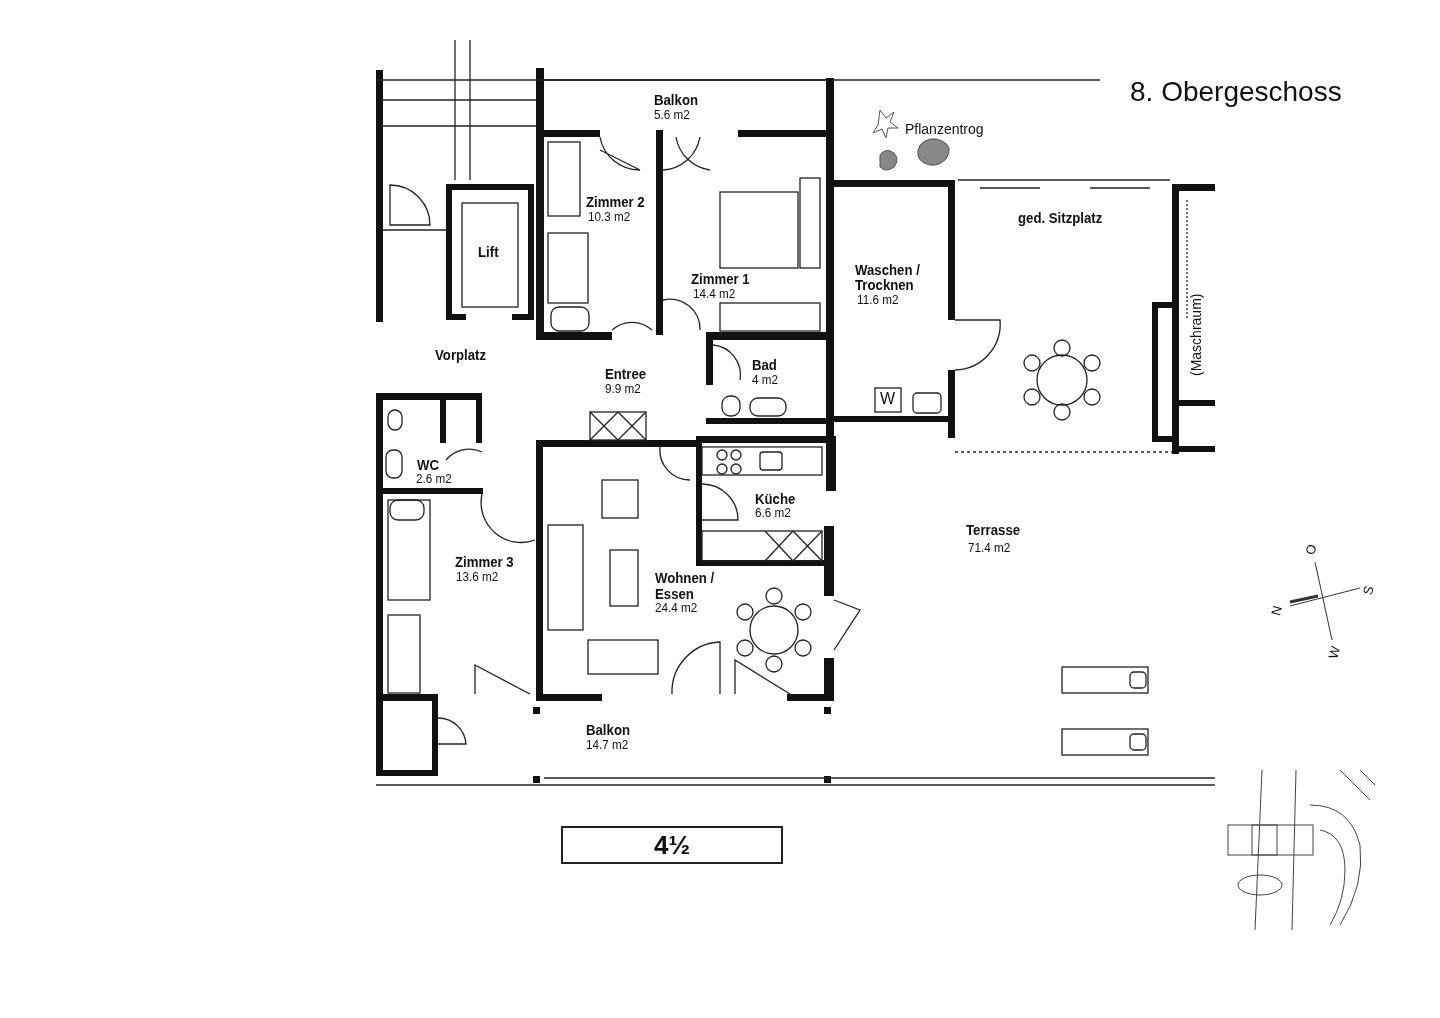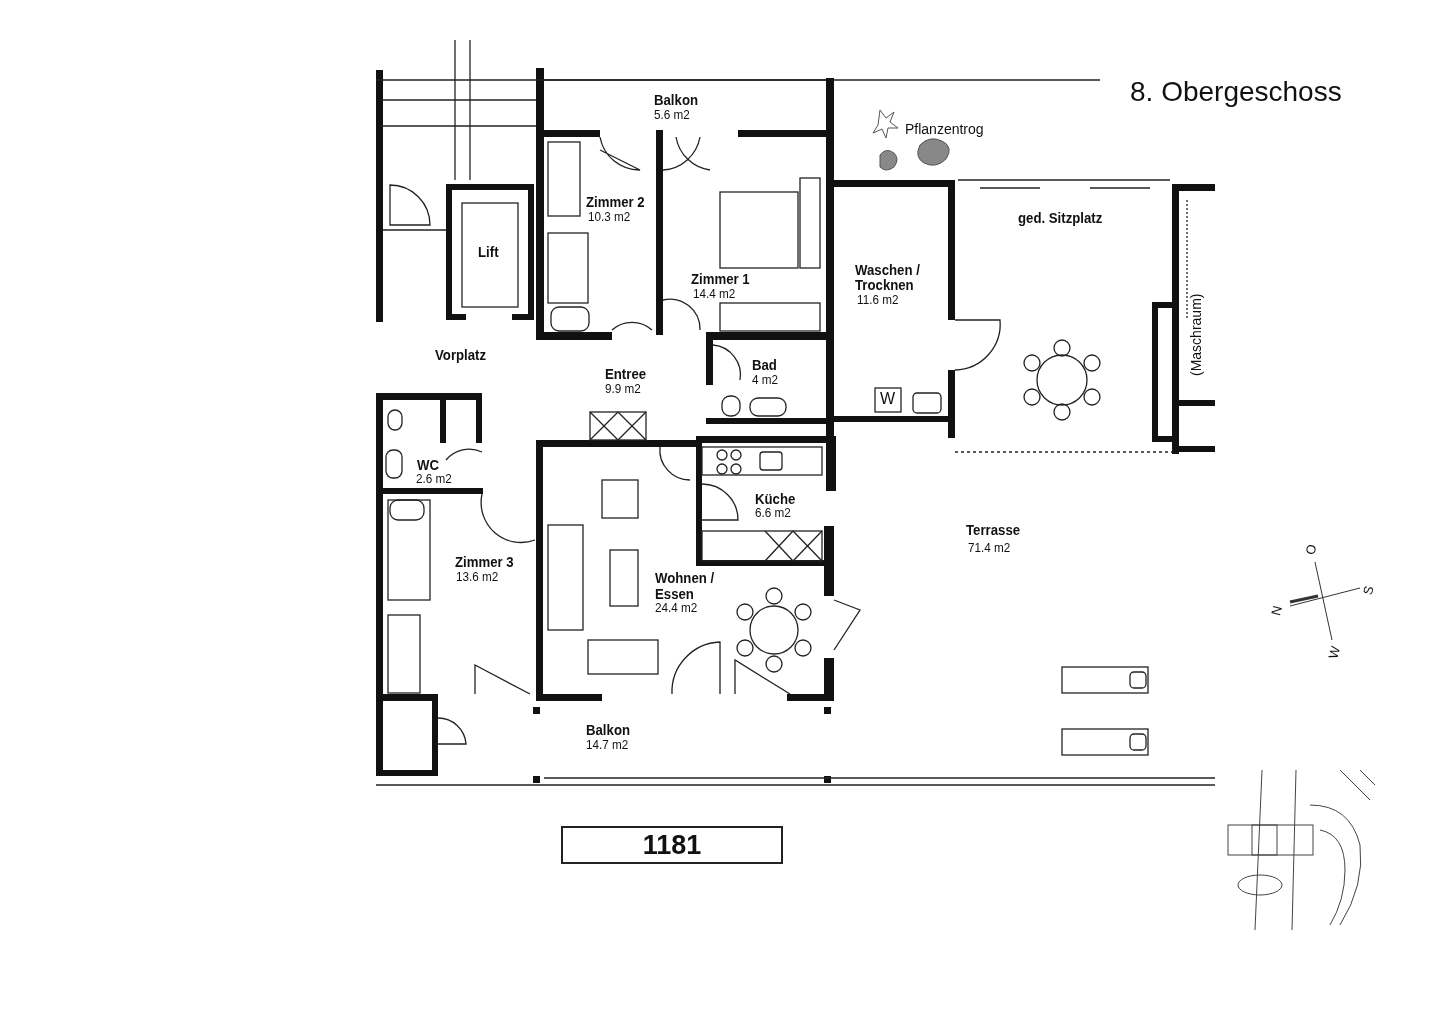--- a/index.html
+++ b/index.html
@@ -248,6 +248,7 @@
 <div class="lbl" style="left:1328px;top:646px;font-size:13px;transform:rotate(-75deg);">W</div>
 
 <div class="summary">
+  <div class="s1">4½</div>
   <div class="s3">1181</div>
 </div>
 

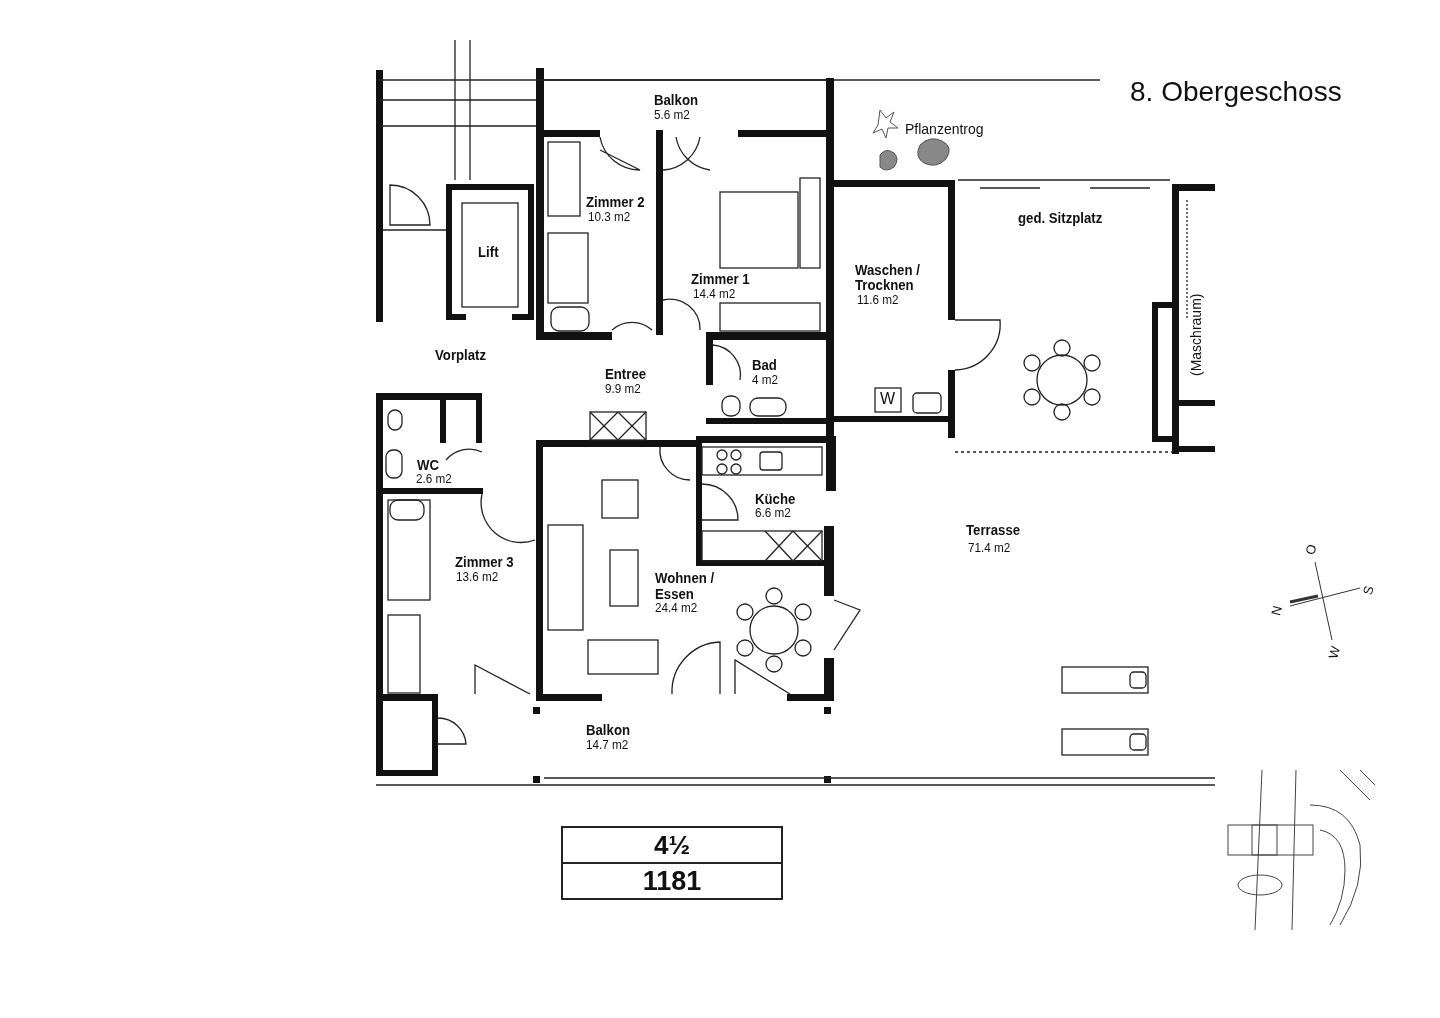--- a/index.html
+++ b/index.html
@@ -249,7 +249,6 @@
 
 <div class="summary">
   <div class="s1">4½</div>
-  <div class="s3">1181</div>
 </div>
 
 </body></html>

